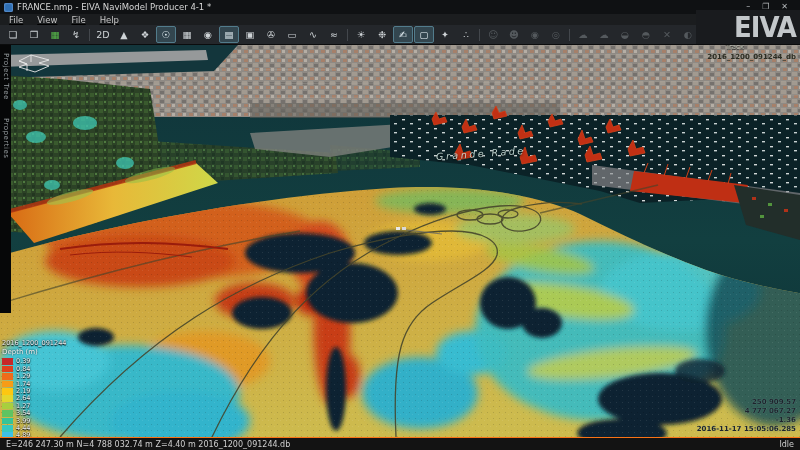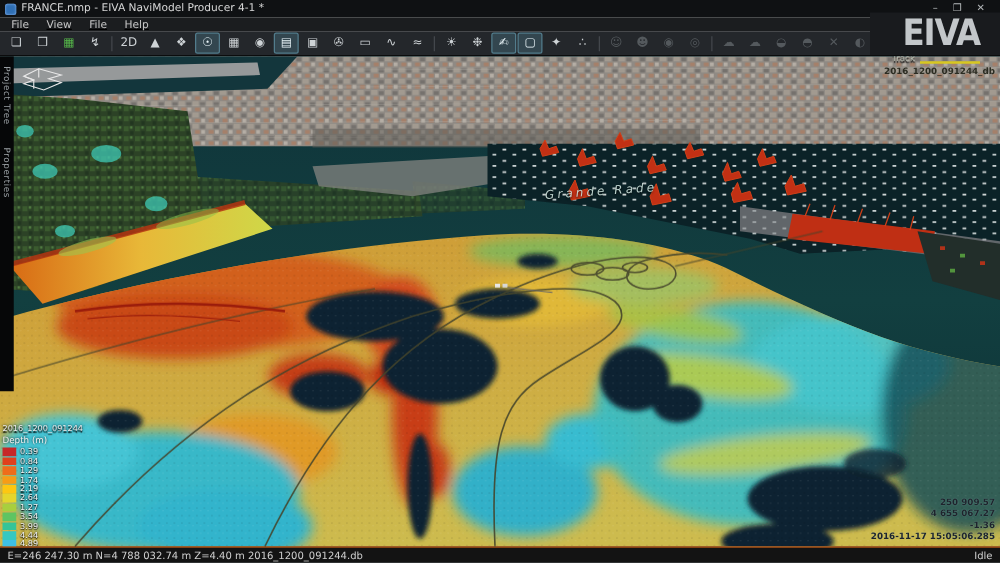--- a/index.html
+++ b/index.html
@@ -20,7 +20,7 @@
   .tbtn.disabled{color:#54595d;}
   .tsep{width:1px;height:12px;background:#43474c;margin:0 2px;flex:0 0 auto;}
   .logo-panel{position:absolute;top:10px;right:0;width:104px;height:34px;background:#191b1e;
-              display:flex;align-items:center;justify-content:flex-end;padding-right:16px;box-sizing:border-box;z-index:30;}
+              display:flex;align-items:center;justify-content:flex-end;padding-right:4px;box-sizing:border-box;z-index:30;}
   .logo-text{font-size:26px;font-weight:bold;color:#c3c7ca;letter-spacing:-1px;transform:scaleY(1.12);line-height:1;}
   
   .viewport{position:relative;width:800px;height:392px;overflow:hidden;background:#0d2a2e;}

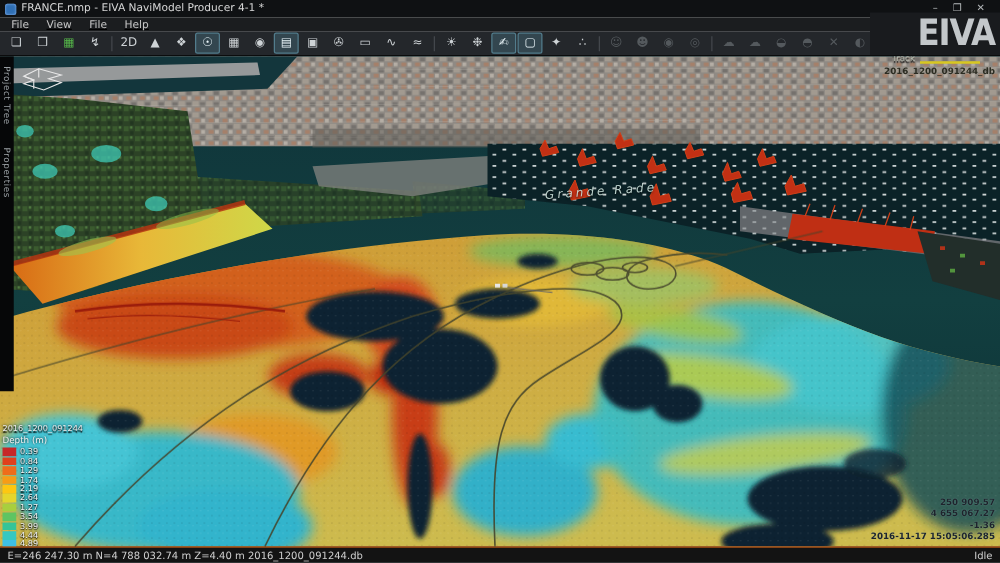--- a/index.html
+++ b/index.html
@@ -29,7 +29,7 @@
               display:flex;flex-direction:column;align-items:center;gap:18px;padding-top:8px;}
   .dock-tab{writing-mode:vertical-rl;font-size:7px;color:#9aa0a4;letter-spacing:.5px;white-space:nowrap;}
   .compass{position:absolute;left:15px;top:7px;z-index:7;}
-  .track-legend{position:absolute;top:-2px;right:16px;z-index:7;display:flex;align-items:flex-end;gap:4px;}
+  .track-legend{position:absolute;top:-2px;right:4px;z-index:7;display:flex;align-items:flex-start;gap:4px;}
   .track-label{font-size:7px;color:#b9bdb2;text-shadow:0 1px 1px #000;}
   .track-line{width:48px;height:2px;}
   .db-source{position:absolute;top:8px;right:4px;z-index:7;font-size:7px;font-weight:bold;color:#2c2c22;

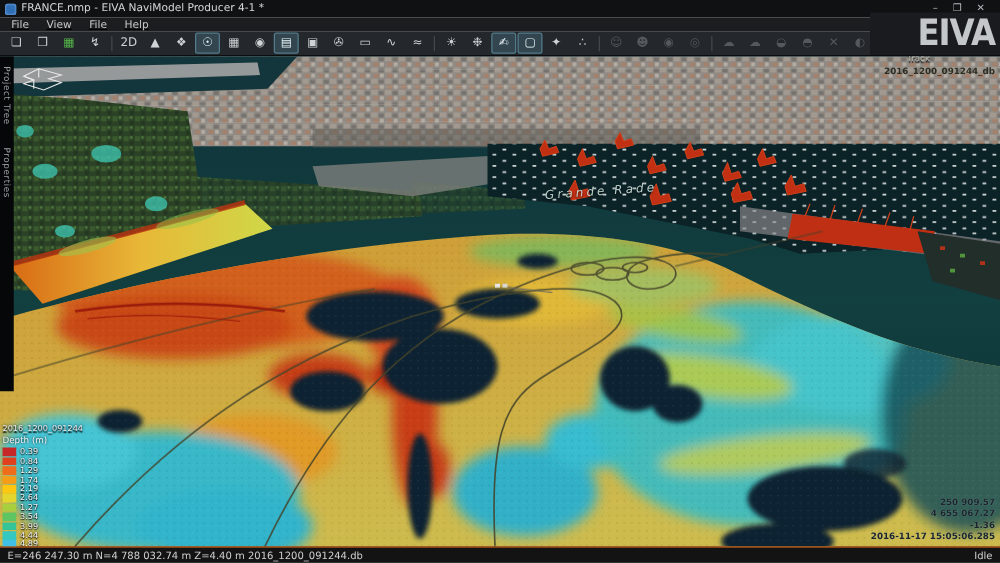--- a/index.html
+++ b/index.html
@@ -392,7 +392,7 @@
 
     <div class="cursor-readout" id="cursor-readout">
         <div>250 909.57</div>
-        <div>4 655 067.27</div>
+        <div>4 777 067.27</div>
         <div>-1.36</div>
         <div>2016-11-17 15:05:06.285</div>
       </div>

